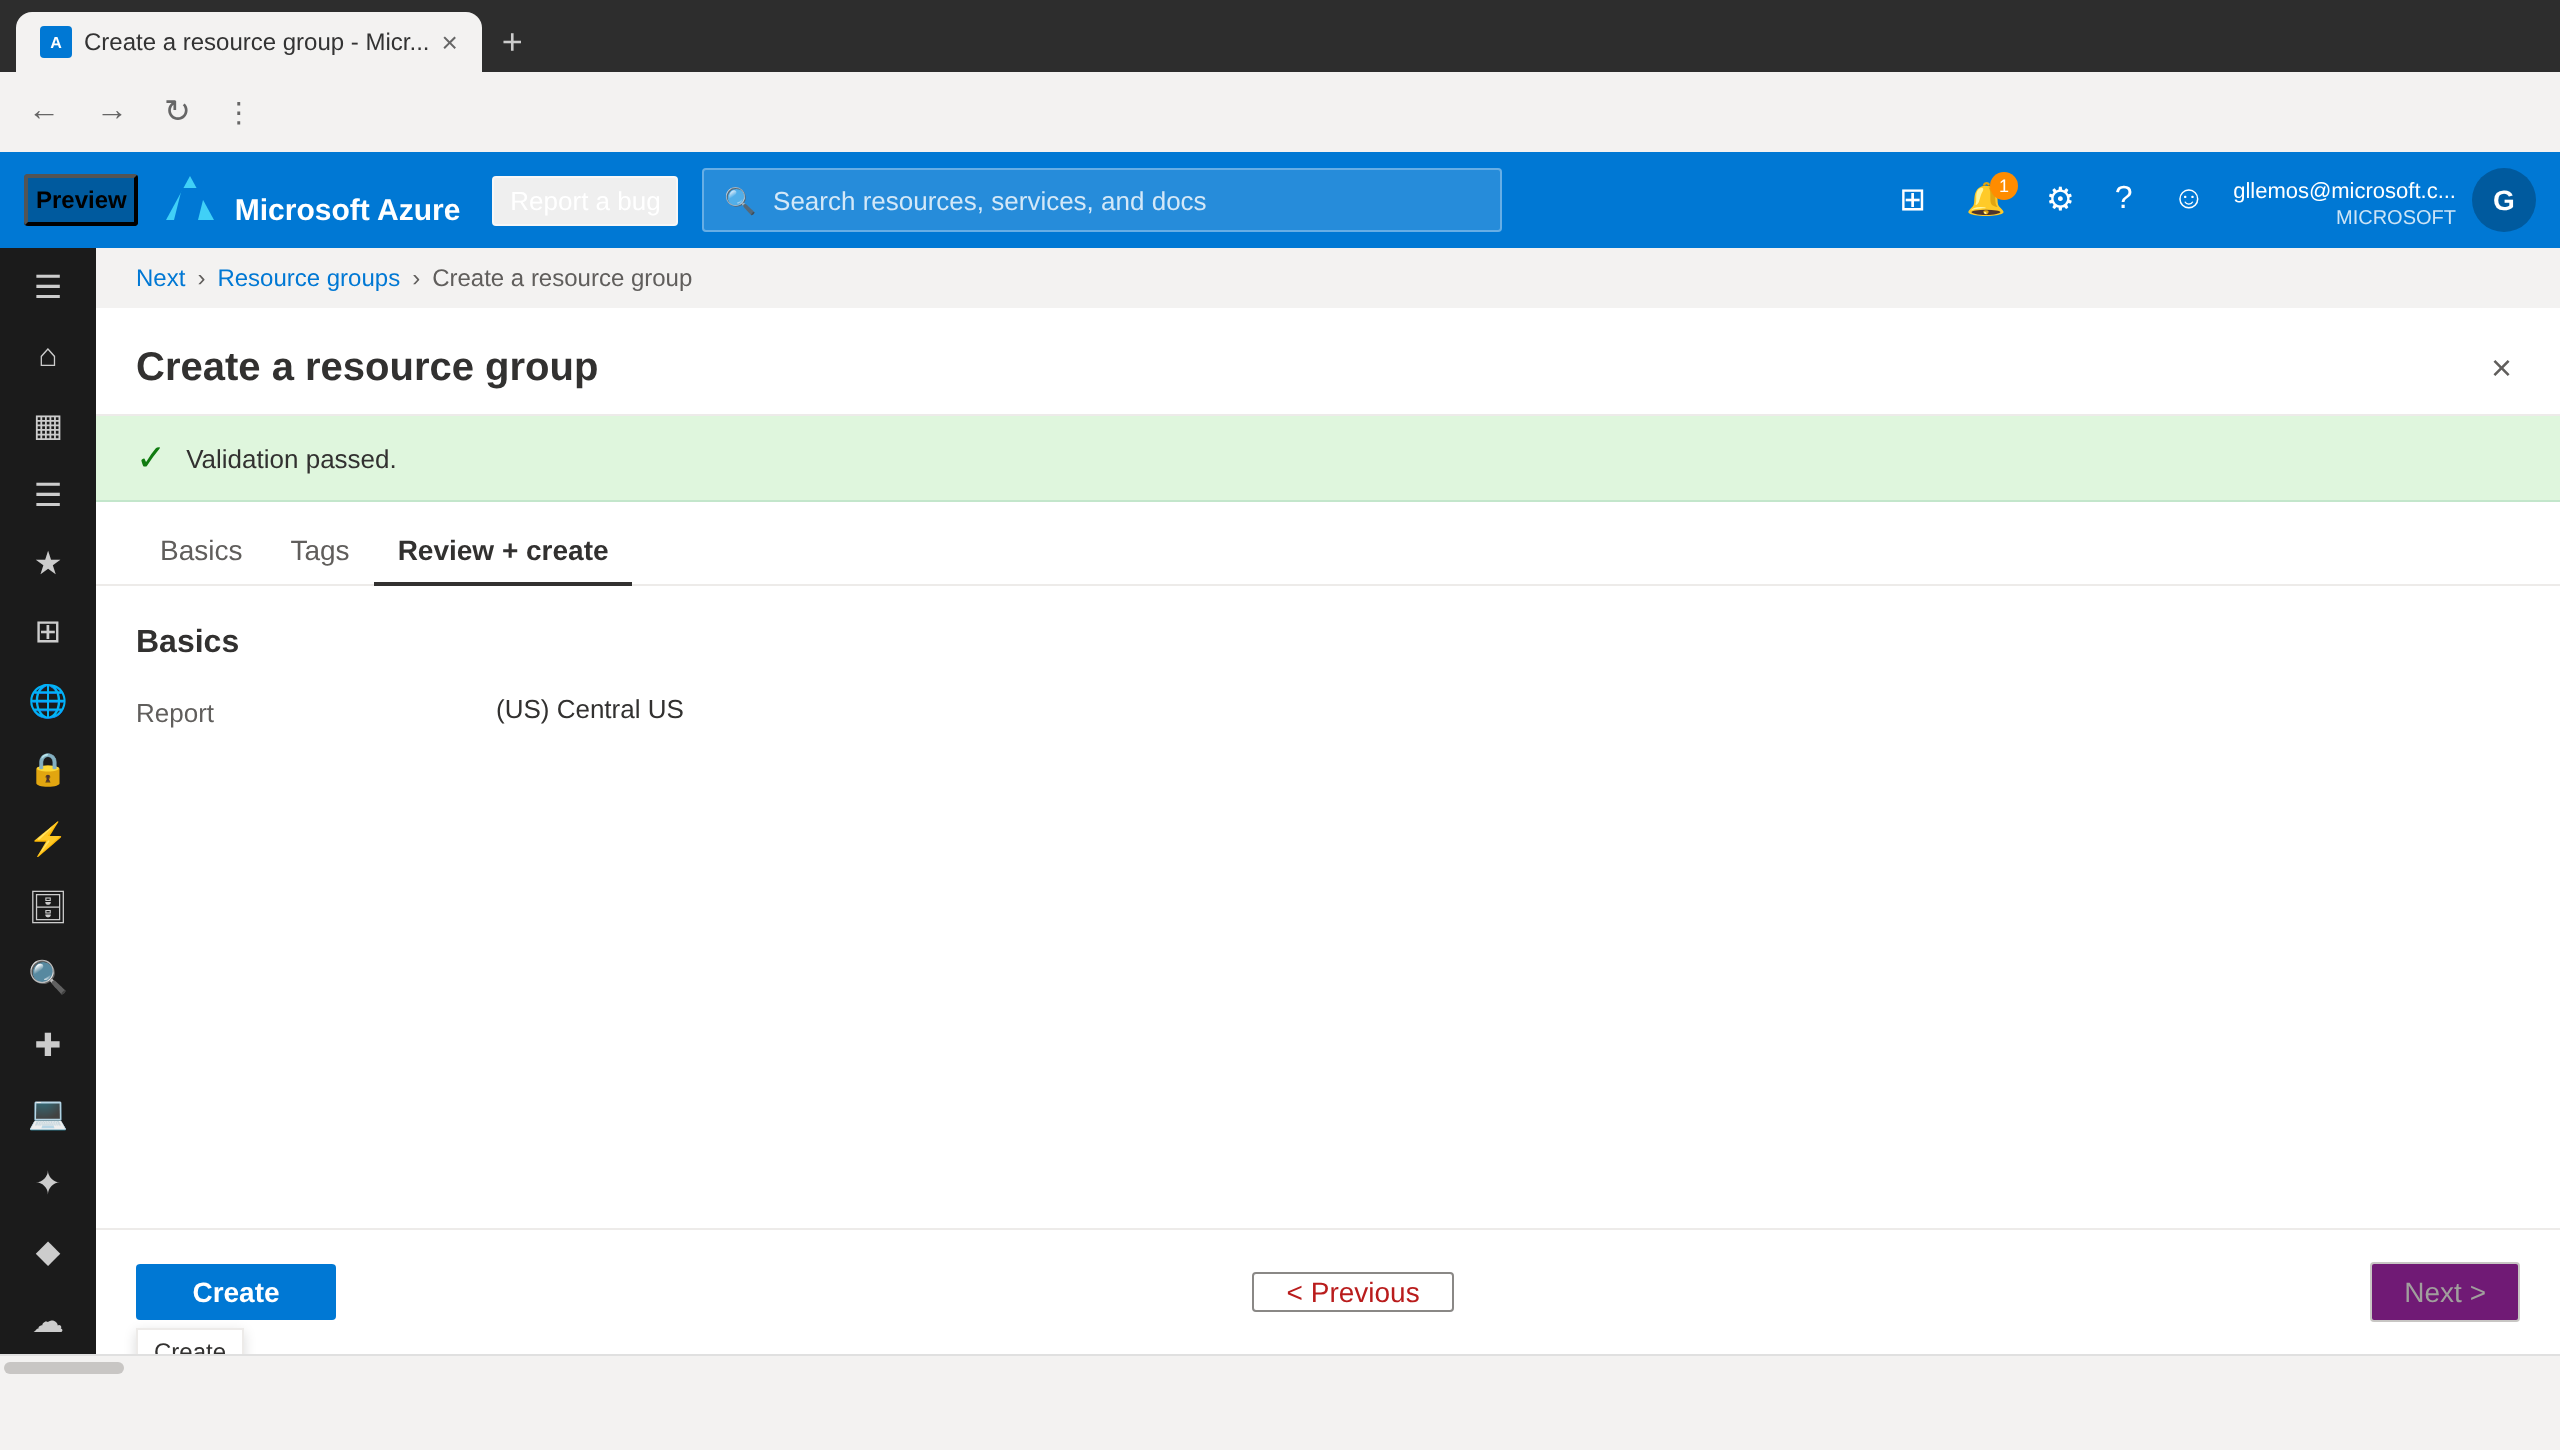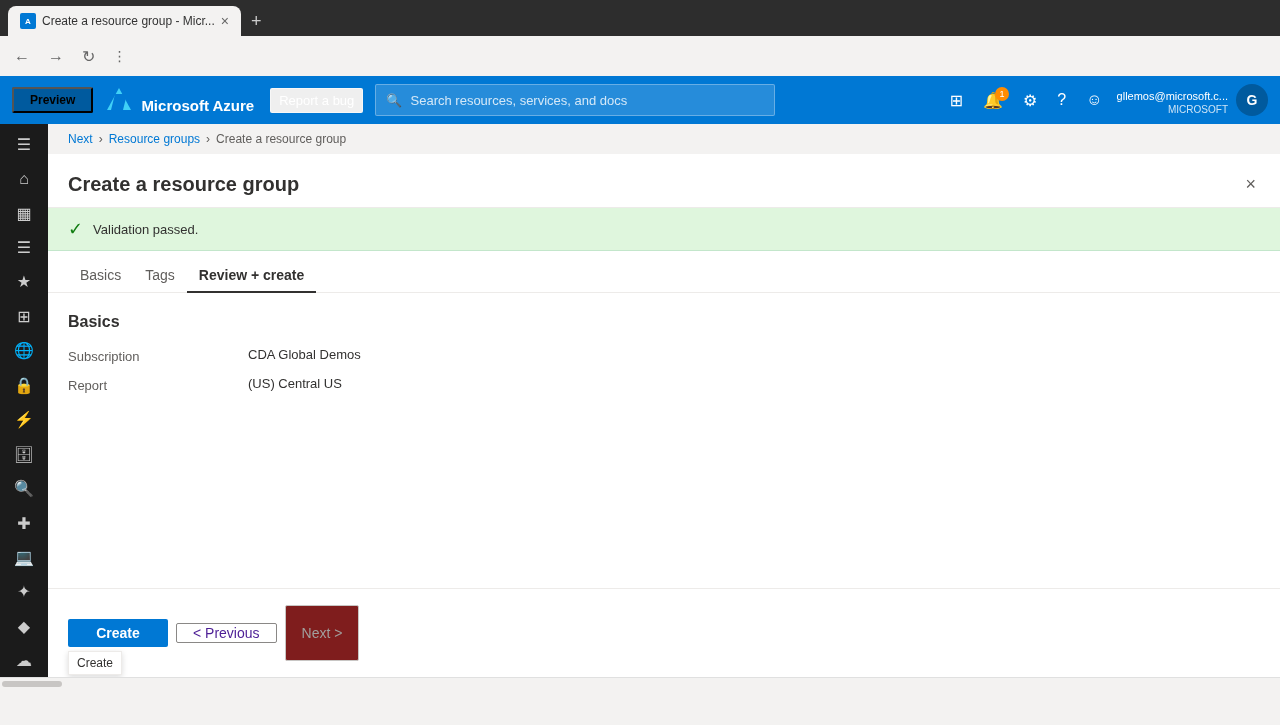--- a/index.html
+++ b/index.html
@@ -98,7 +98,7 @@
     }
     .topbar-preview {
       background: #005a9e;
-      padding: 4px 16px;
+      padding: 4px 4px;
       border-radius: 2px;
       font-size: 12px;
       font-weight: 600;

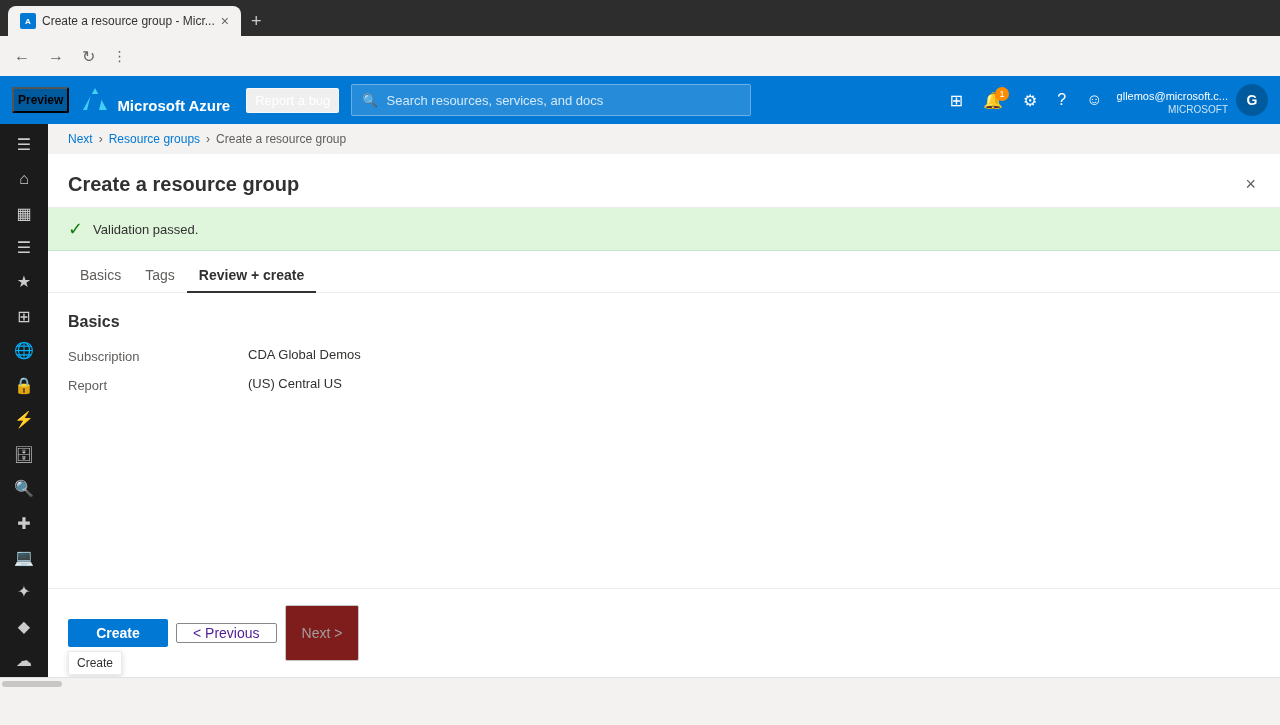--- a/index.html
+++ b/index.html
@@ -546,10 +546,6 @@
           <div class="section-title">Basics</div>
 
           <div class="field-row">
-            <span class="field-label">Subscription</span>
-            <span class="field-value">CDA Global Demos</span>
-          </div>
-          <div class="field-row">
             <span class="field-label">Report</span>
             <span class="field-value">(US) Central US</span>
           </div>

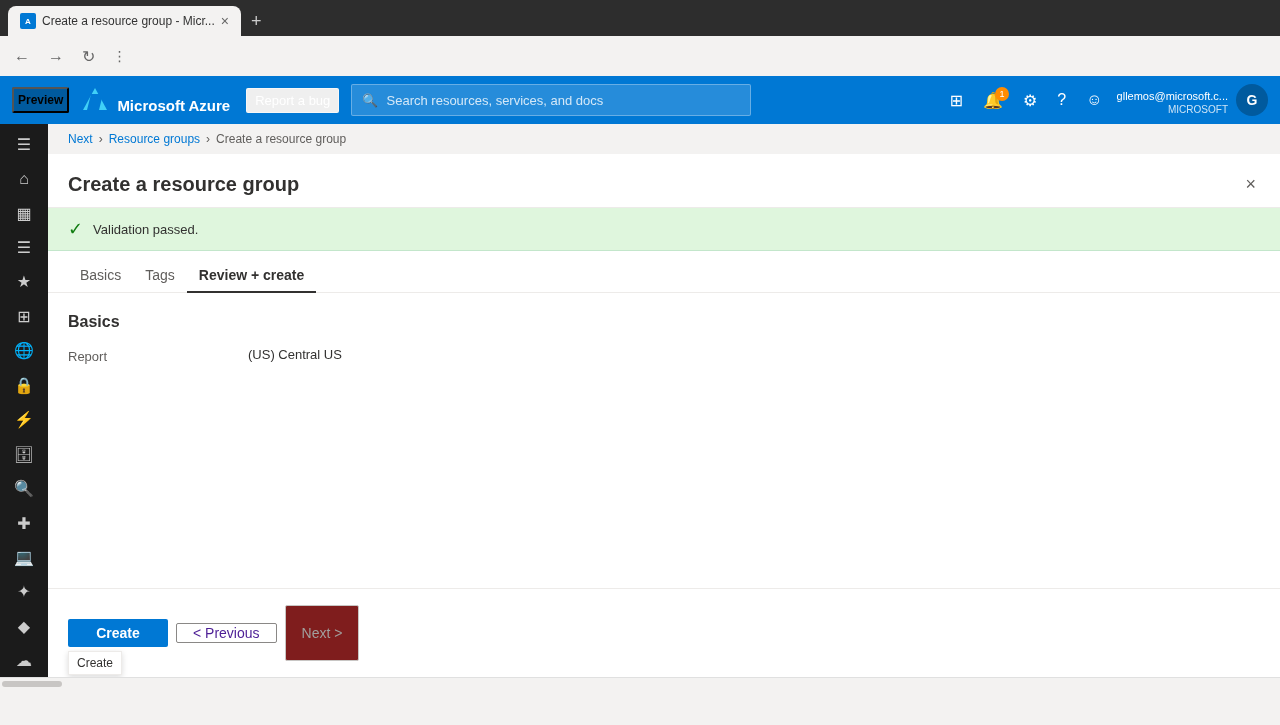--- a/index.html
+++ b/index.html
@@ -340,6 +340,7 @@
       display: flex;
       align-items: center;
       gap: 8px;
+      justify-content: space-between;
     }
     .btn-create {
       background: #0078d4;

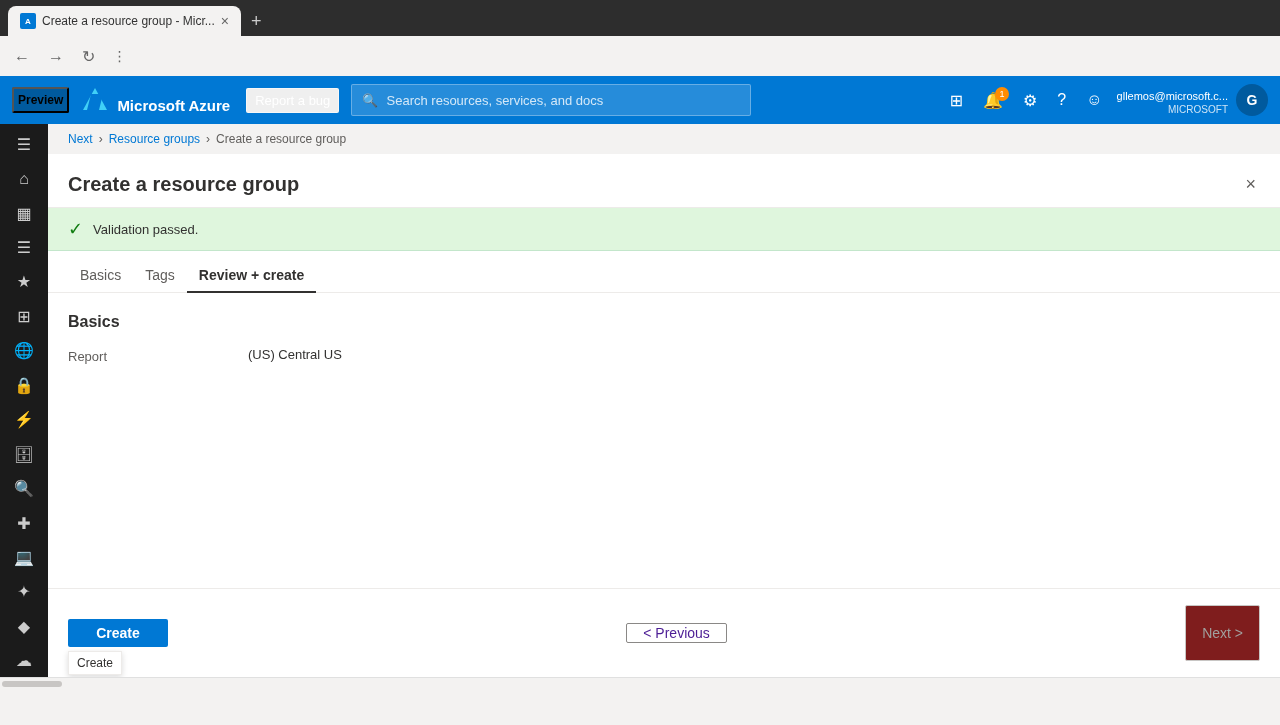--- a/index.html
+++ b/index.html
@@ -355,7 +355,7 @@
     }
     .btn-secondary {
       background: white;
-      color: #4c1d95;
+      color: #b91c1c;
       border: 1px solid #8a8886;
       padding: 1px 16px;
       font-size: 14px;

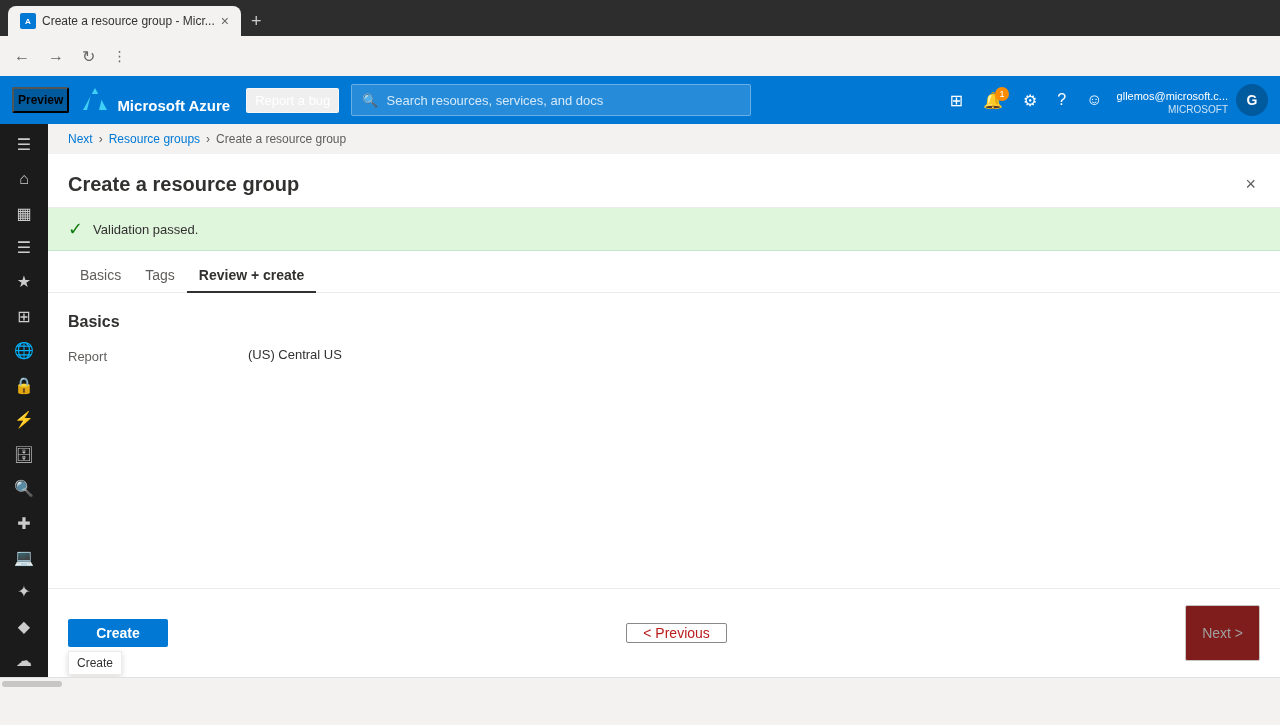--- a/index.html
+++ b/index.html
@@ -363,10 +363,10 @@
       border-radius: 2px;
     }
     .btn-disabled {
-      background: #7f1d1d;
+      background: #701a75;
       color: #a19f9d;
       border: 1px solid #c8c6c4;
-      padding: 19px 16px;
+      padding: 6px 16px;
       font-size: 14px;
       cursor: not-allowed;
       border-radius: 2px;

